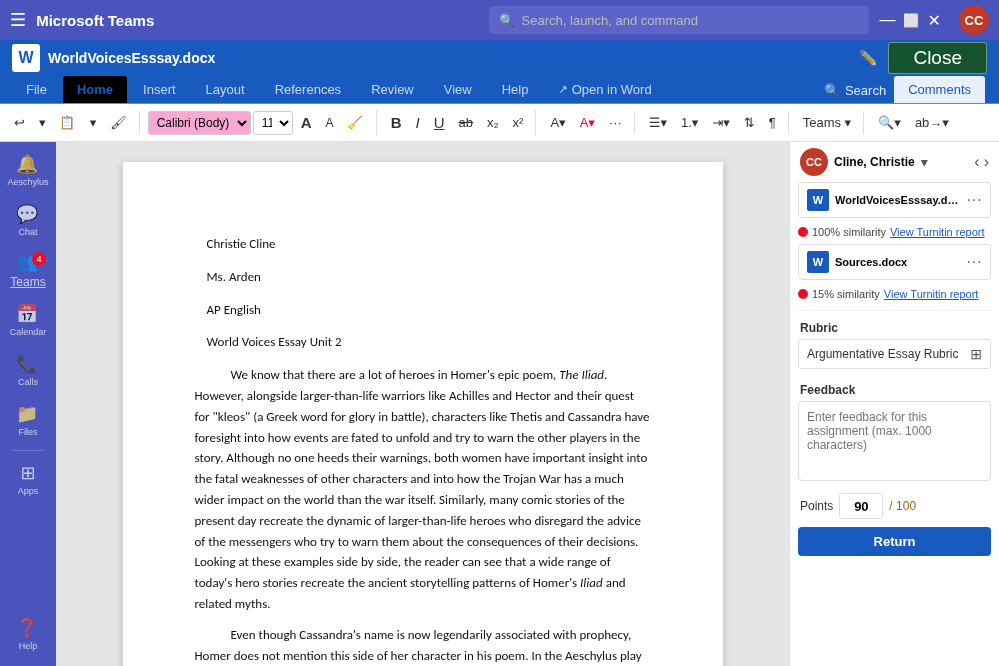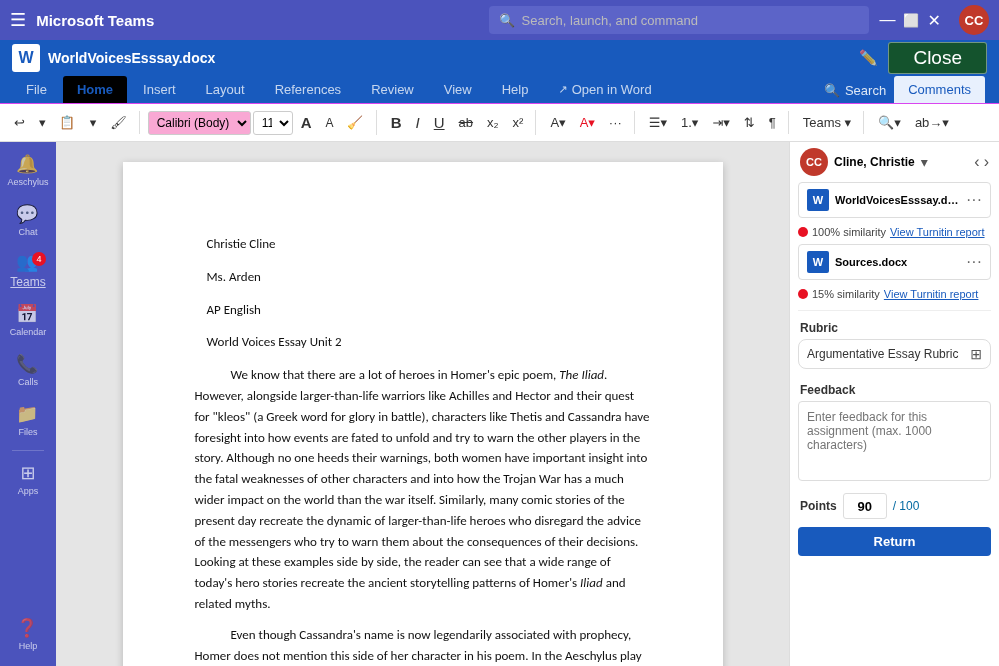--- a/index.html
+++ b/index.html
@@ -302,7 +302,7 @@
     .rubric-box {
       margin: 0 8px 8px 8px;
       border: 1px solid #ddd;
-      border-radius: 8px;
+      border-radius: 3px;
       padding: 6px 8px;
       display: flex;
       align-items: center;

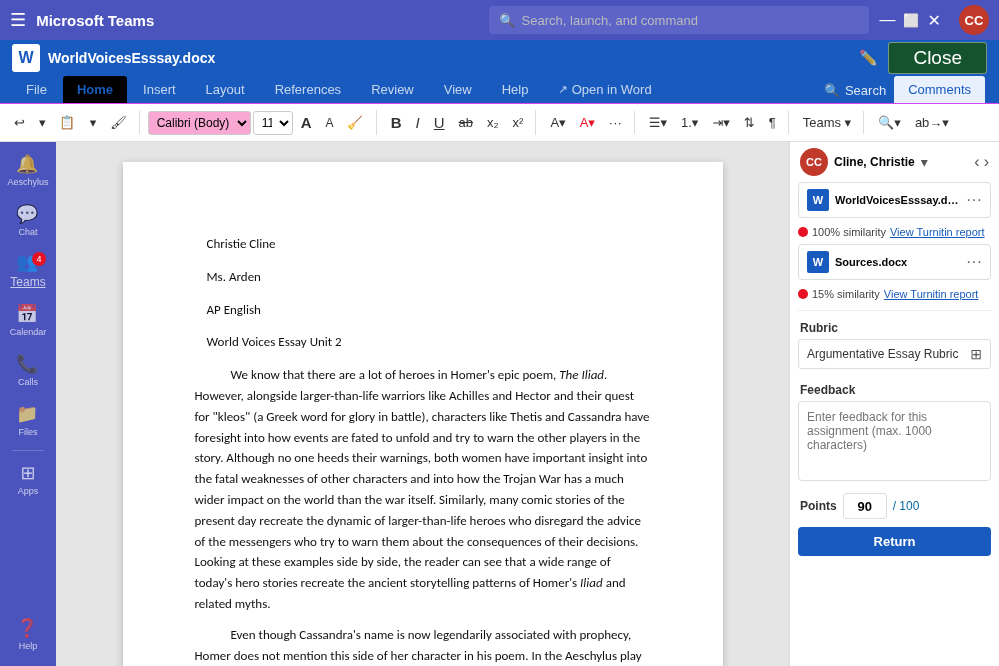--- a/index.html
+++ b/index.html
@@ -331,7 +331,7 @@
       gap: 6px;
       padding: 4px 10px 8px 10px;
     }
-    .points-label { font-size: 12px; font-weight: 700; color: #333; }
+    .points-label { font-size: 12px; font-weight: 400; color: #333; }
     .points-input {
       border: 1px solid #ddd;
       border-radius: 3px;

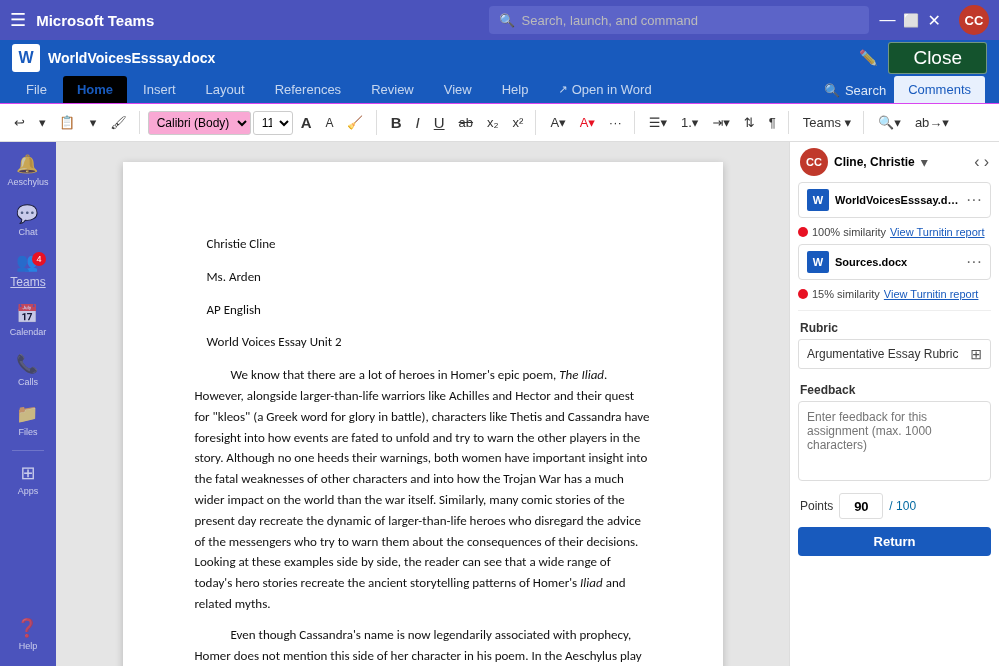--- a/index.html
+++ b/index.html
@@ -341,7 +341,7 @@
       font-size: 13px;
       font-weight: 600;
     }
-    .points-max { font-size: 12px; color: #0369a1; }
+    .points-max { font-size: 12px; color: #a16207; }
 
     .return-btn {
       margin: 0 8px 10px 8px;

